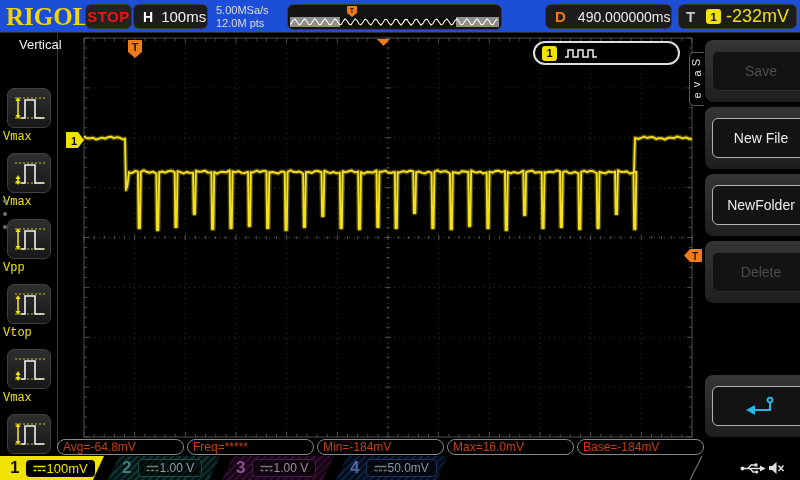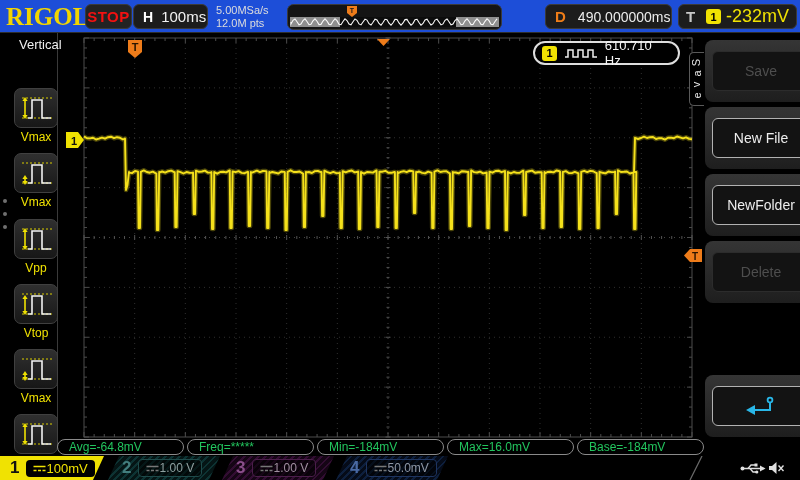--- a/index.html
+++ b/index.html
@@ -556,7 +556,6 @@
     <svg width="36" height="14">
       <path d="M2,11 H5 V4 H10 V11 H15 V4 H20 V11 H25 V4 H30 V11 H34" fill="none" stroke="#f0f0f0" stroke-width="1.5"></path>
     </svg>
-    <span class="fval">610.710 Hz</span>
   </div>
 
   <div id="savetab">

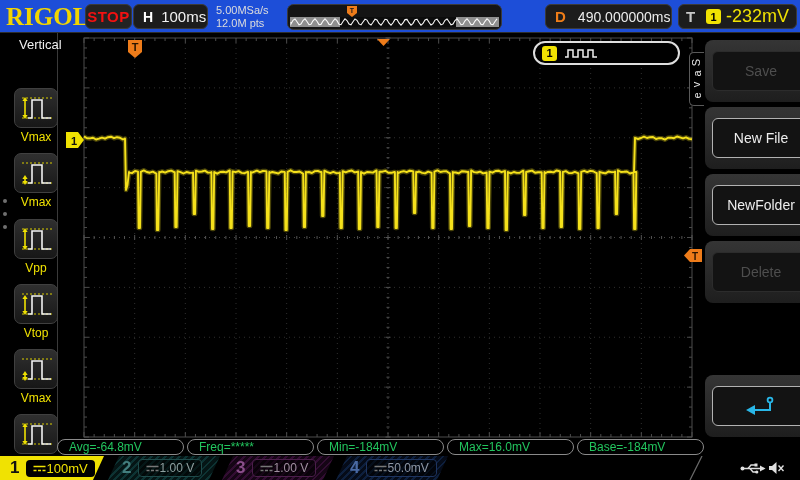--- a/index.html
+++ b/index.html
@@ -34,7 +34,7 @@
   #leftmenu{position:absolute;left:0;top:33px;width:58px;height:414px;
             border-right:1px solid #3a3a3a;box-sizing:border-box;}
   .vtitle{color:#f0f0f0;font-size:13px;text-align:center;padding-top:4px;padding-left:19px;}
-  .vitem{position:absolute;left:10px;width:52px;text-align:center;}
+  .vitem{position:absolute;left:3px;width:52px;font-family:Liberation Mono, monospace;}
   .vbtn{width:44px;height:40px;margin:0 auto;background:linear-gradient(#2f2f2f,#171717);
         border:1px solid #404040;border-radius:7px;box-sizing:border-box;
         display:flex;align-items:center;justify-content:center;}

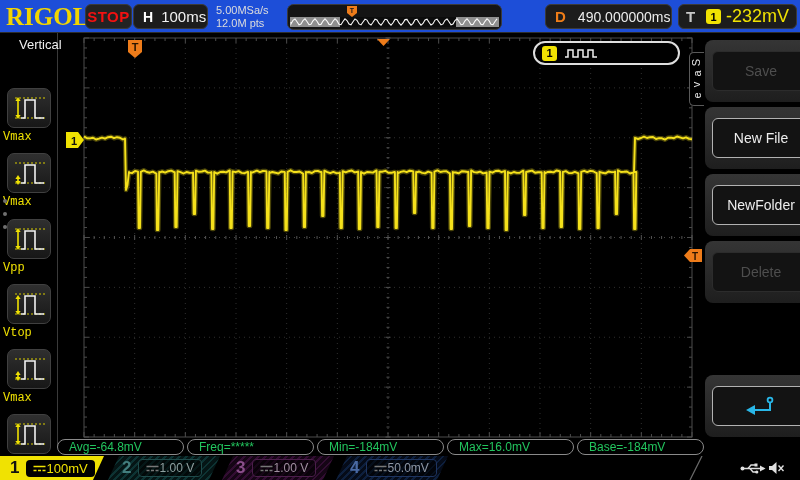--- a/index.html
+++ b/index.html
@@ -70,7 +70,7 @@
   
   .meas{position:absolute;top:439px;height:16px;width:127px;background:#000;
         border:1px solid #8a8a8a;border-radius:8px;box-sizing:border-box;
-        color:#22c55e;font-size:12px;line-height:14px;padding-left:11px;}
+        color:#c2410c;font-size:12px;line-height:14px;padding-left:5px;}
 
   
   #chbar{position:absolute;left:0;top:456px;width:800px;height:24px;background:#000;}

